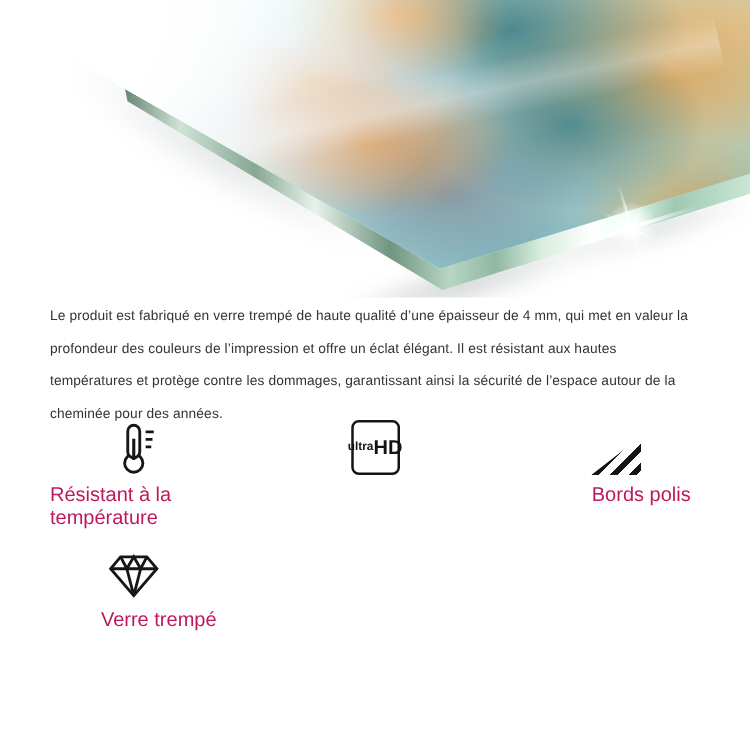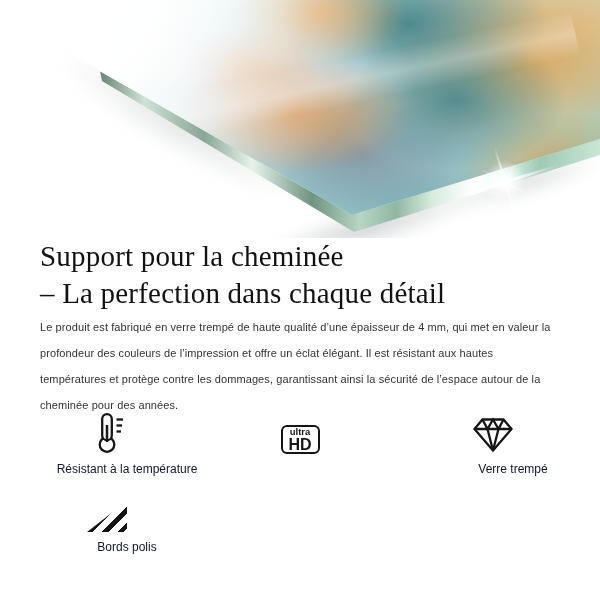--- a/index.html
+++ b/index.html
@@ -116,10 +116,6 @@
     </div>
   </div>
 
-  <h1>
-    <span>Support pour la cheminée</span>
-    <span>– La perfection dans chaque détail</span>
-  </h1>
 
   <p class="desc">Le produit est fabriqué en verre trempé de haute qualité d’une épaisseur de 4 mm, qui met en valeur la profondeur des couleurs de l’impression et offre un éclat élégant. Il est résistant aux hautes températures et protège contre les dommages, garantissant ainsi la sécurité de l’espace autour de la cheminée pour des années.</p>
 

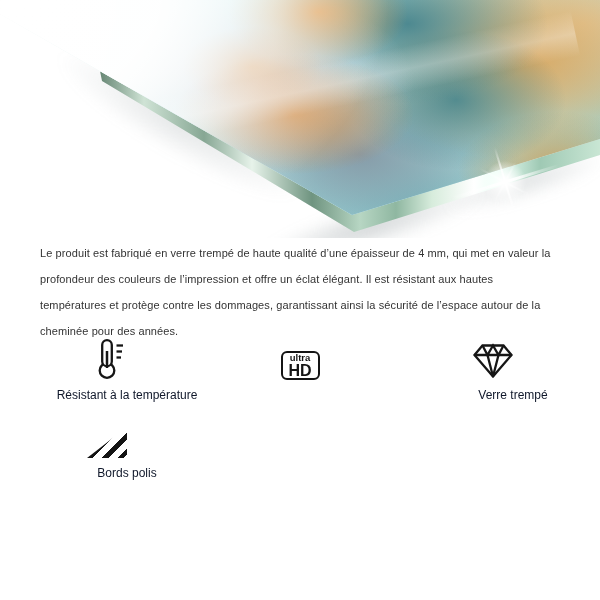--- a/index.html
+++ b/index.html
@@ -72,8 +72,8 @@
   .flabel{margin-top:8px;font-size:12px;color:#0f172a;padding-left:40px;}
   svg.ic{stroke:#161616;fill:none;stroke-width:2.3;}
 
-  .uhd{width:39px;height:29px;border:2.6px solid #141414;border-radius:6px;box-sizing:border-box;
-       display:flex;flex-direction:column;align-items:center;justify-content:center;color:#141414;}
+  .uhd{width:39px;height:44px;border:2.6px solid #141414;border-radius:6px;box-sizing:border-box;
+       display:flex;flex-direction:row;align-items:center;justify-content:center;color:#141414;}
   .uhd .t{font-size:9.5px;font-weight:700;line-height:10px;}
   .uhd .b{font-size:16px;font-weight:700;line-height:15px;text-align:center;}
 

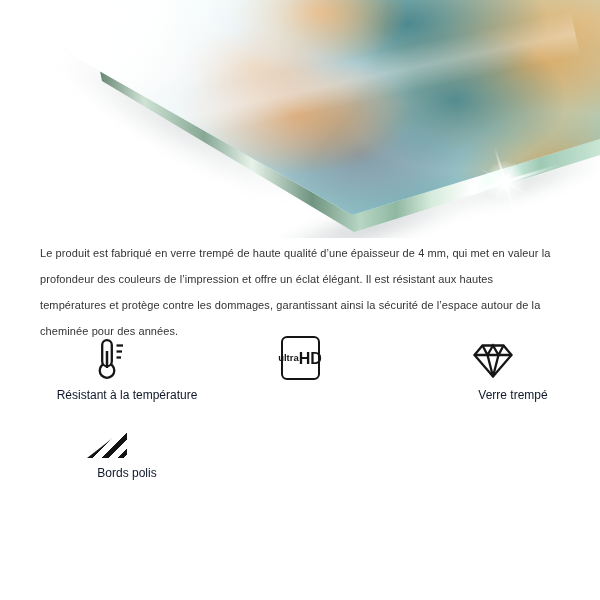--- a/index.html
+++ b/index.html
@@ -69,7 +69,7 @@
   .features{display:grid;grid-template-columns:214px 172px 214px;row-gap:14px;margin-top:-6px;}
   .feature{display:flex;flex-direction:column;align-items:center;}
   .icon-wrap{height:42px;display:flex;align-items:flex-end;justify-content:center;}
-  .flabel{margin-top:8px;font-size:12px;color:#0f172a;padding-left:40px;}
+  .flabel{margin-top:8px;font-size:16px;color:#be185d;padding-left:40px;}
   svg.ic{stroke:#161616;fill:none;stroke-width:2.3;}
 
   .uhd{width:39px;height:44px;border:2.6px solid #141414;border-radius:6px;box-sizing:border-box;

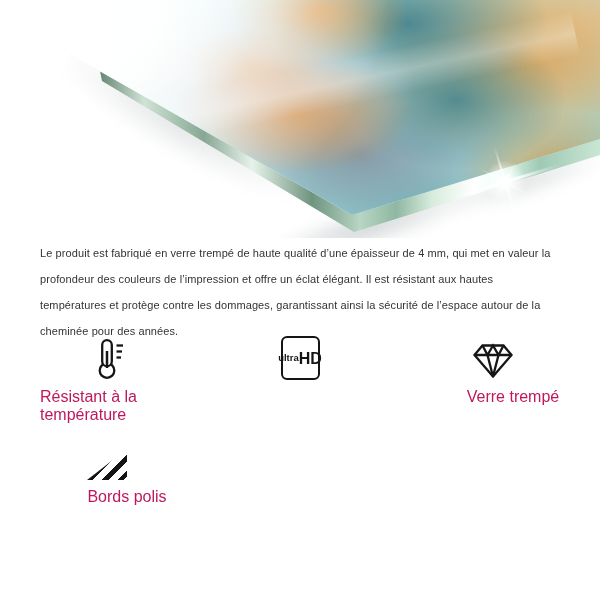--- a/index.html
+++ b/index.html
@@ -147,6 +147,13 @@
 
     <div class="feature">
       <div class="icon-wrap">
+        <div class="stripes"></div>
+      </div>
+      <div class="flabel">Bords polis</div>
+    </div>
+
+    <div class="feature">
+      <div class="icon-wrap">
         <svg class="ic" width="44" height="38" viewBox="0 0 44 38" stroke-width="2.1" aria-hidden="true">
           <path d="M11.5 3.5 H32.5 L40.5 13 L22 34.5 L3.5 13 Z"></path>
           <line x1="3.5" y1="13" x2="40.5" y2="13"></line>
@@ -157,13 +164,6 @@
       <div class="flabel">Verre trempé</div>
     </div>
 
-    <div class="feature">
-      <div class="icon-wrap">
-        <div class="stripes"></div>
-      </div>
-      <div class="flabel">Bords polis</div>
-    </div>
-
 
   </div>
 </div>

